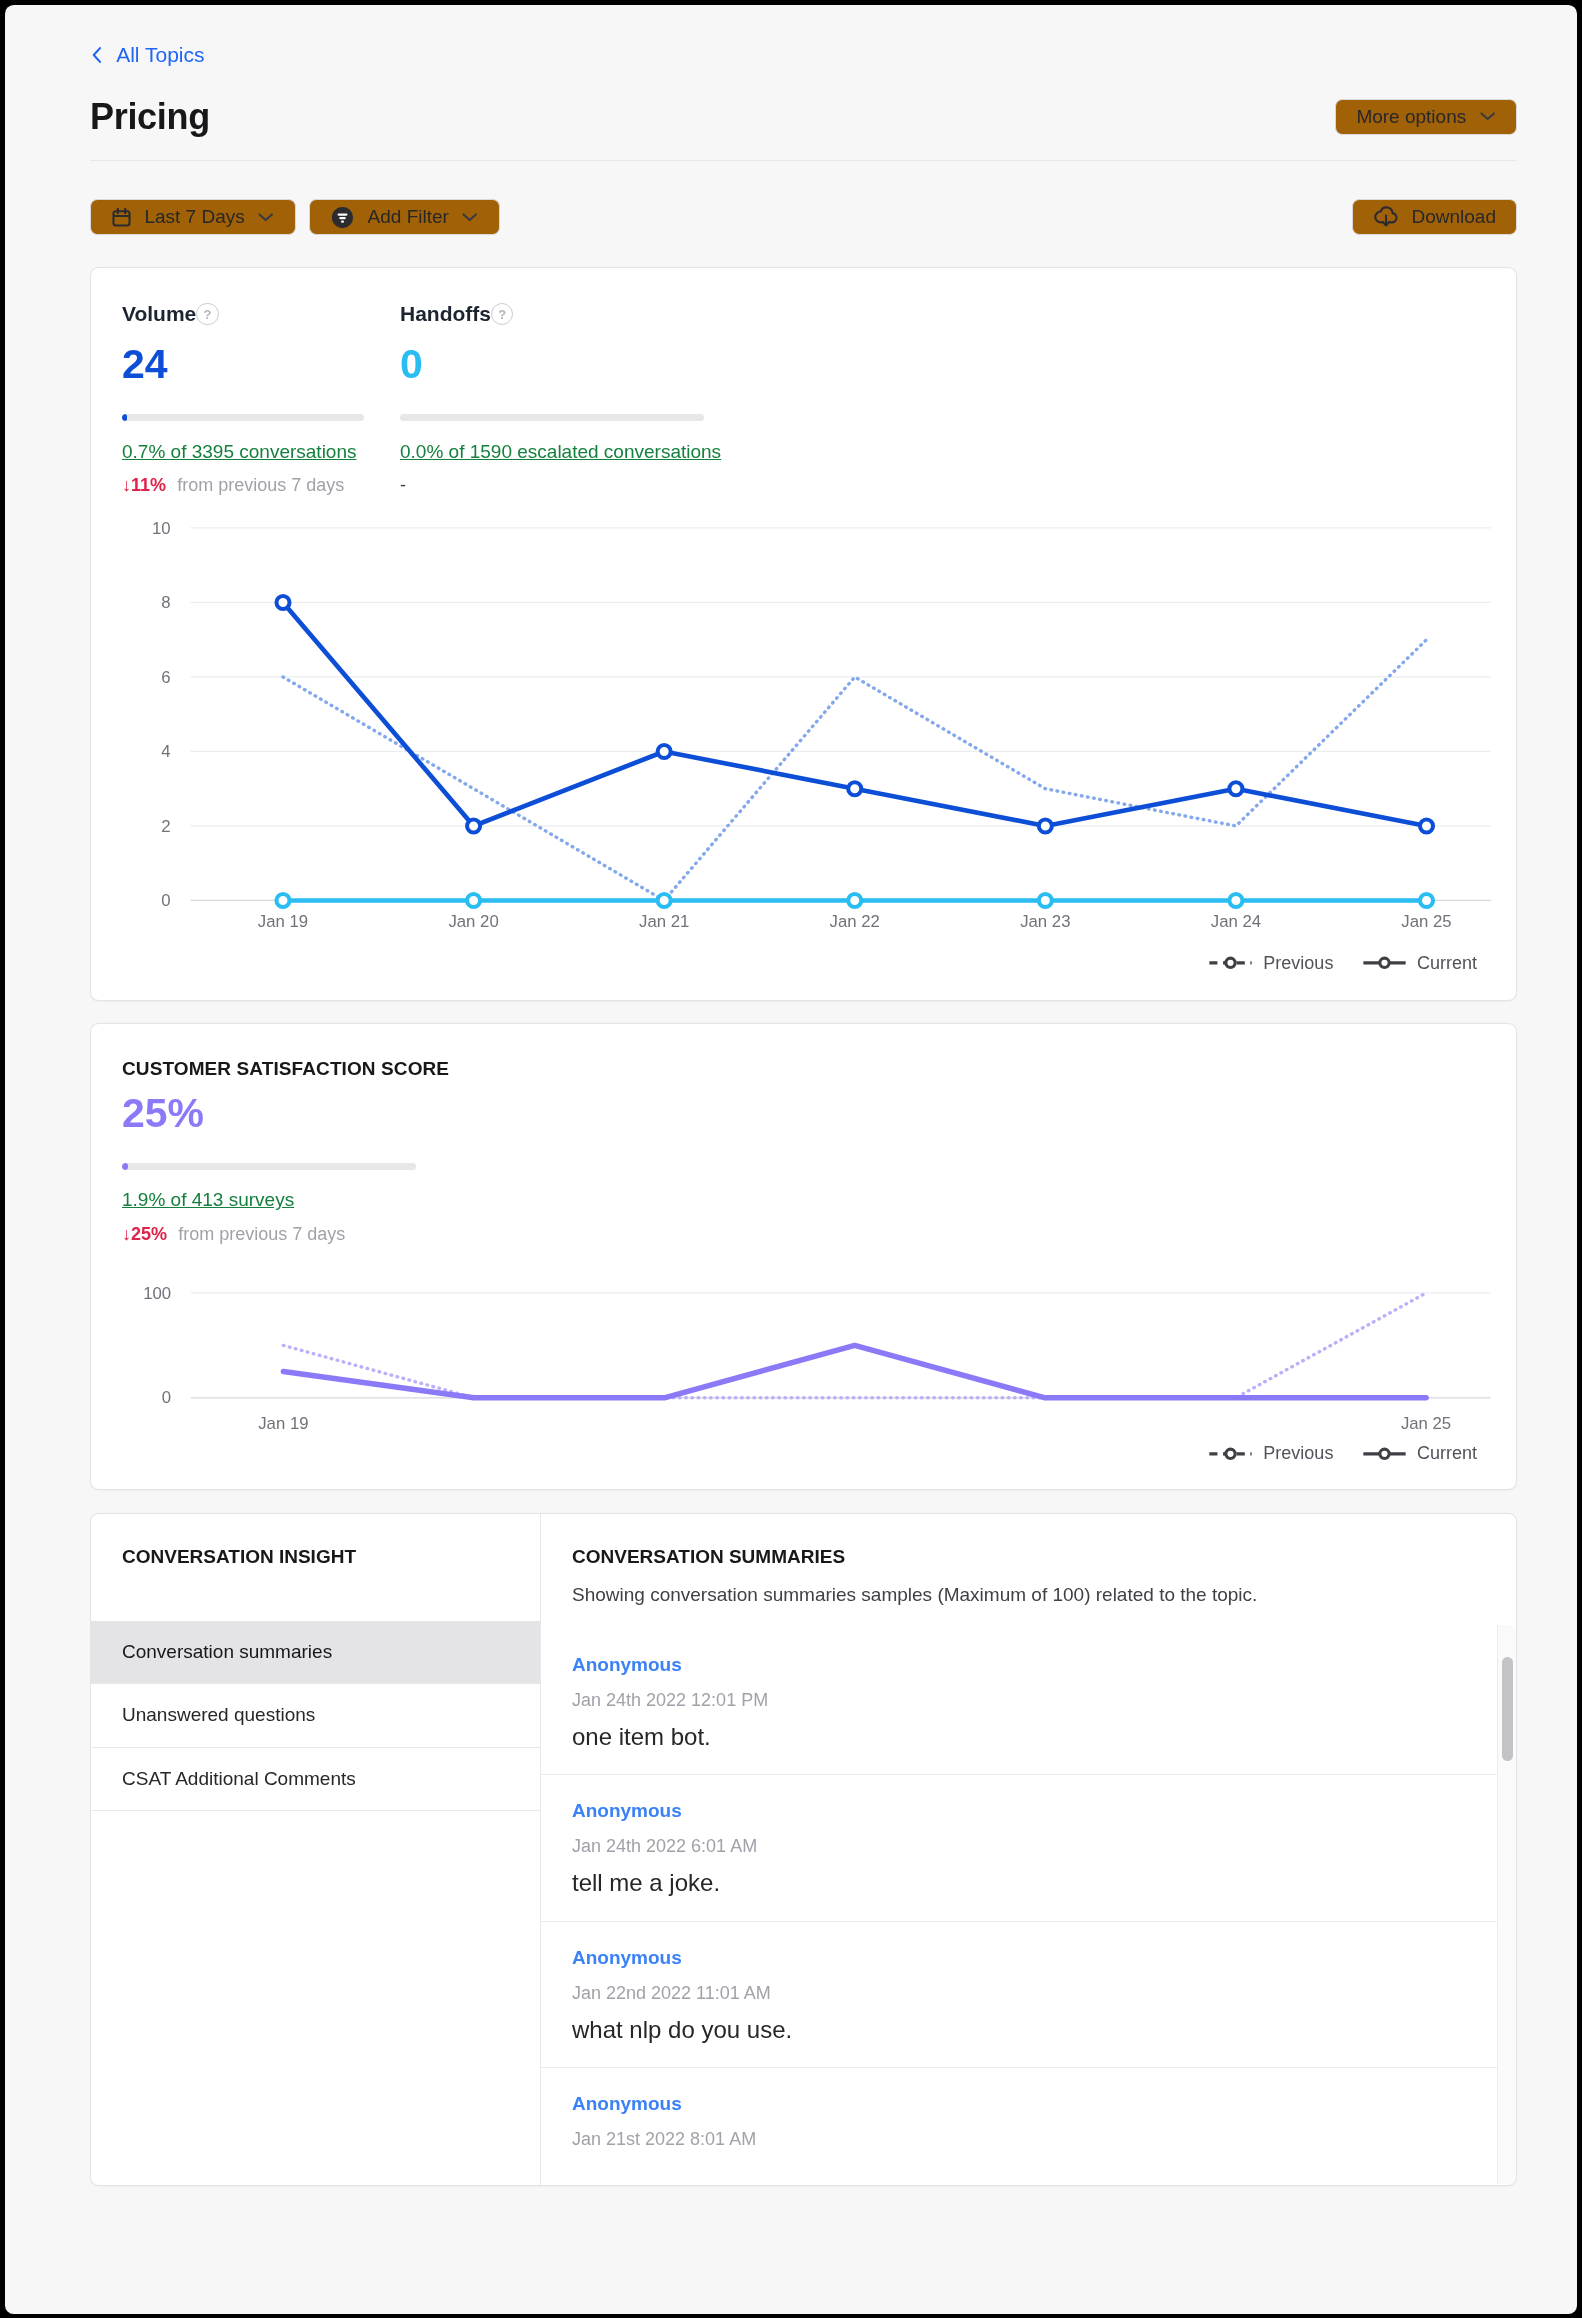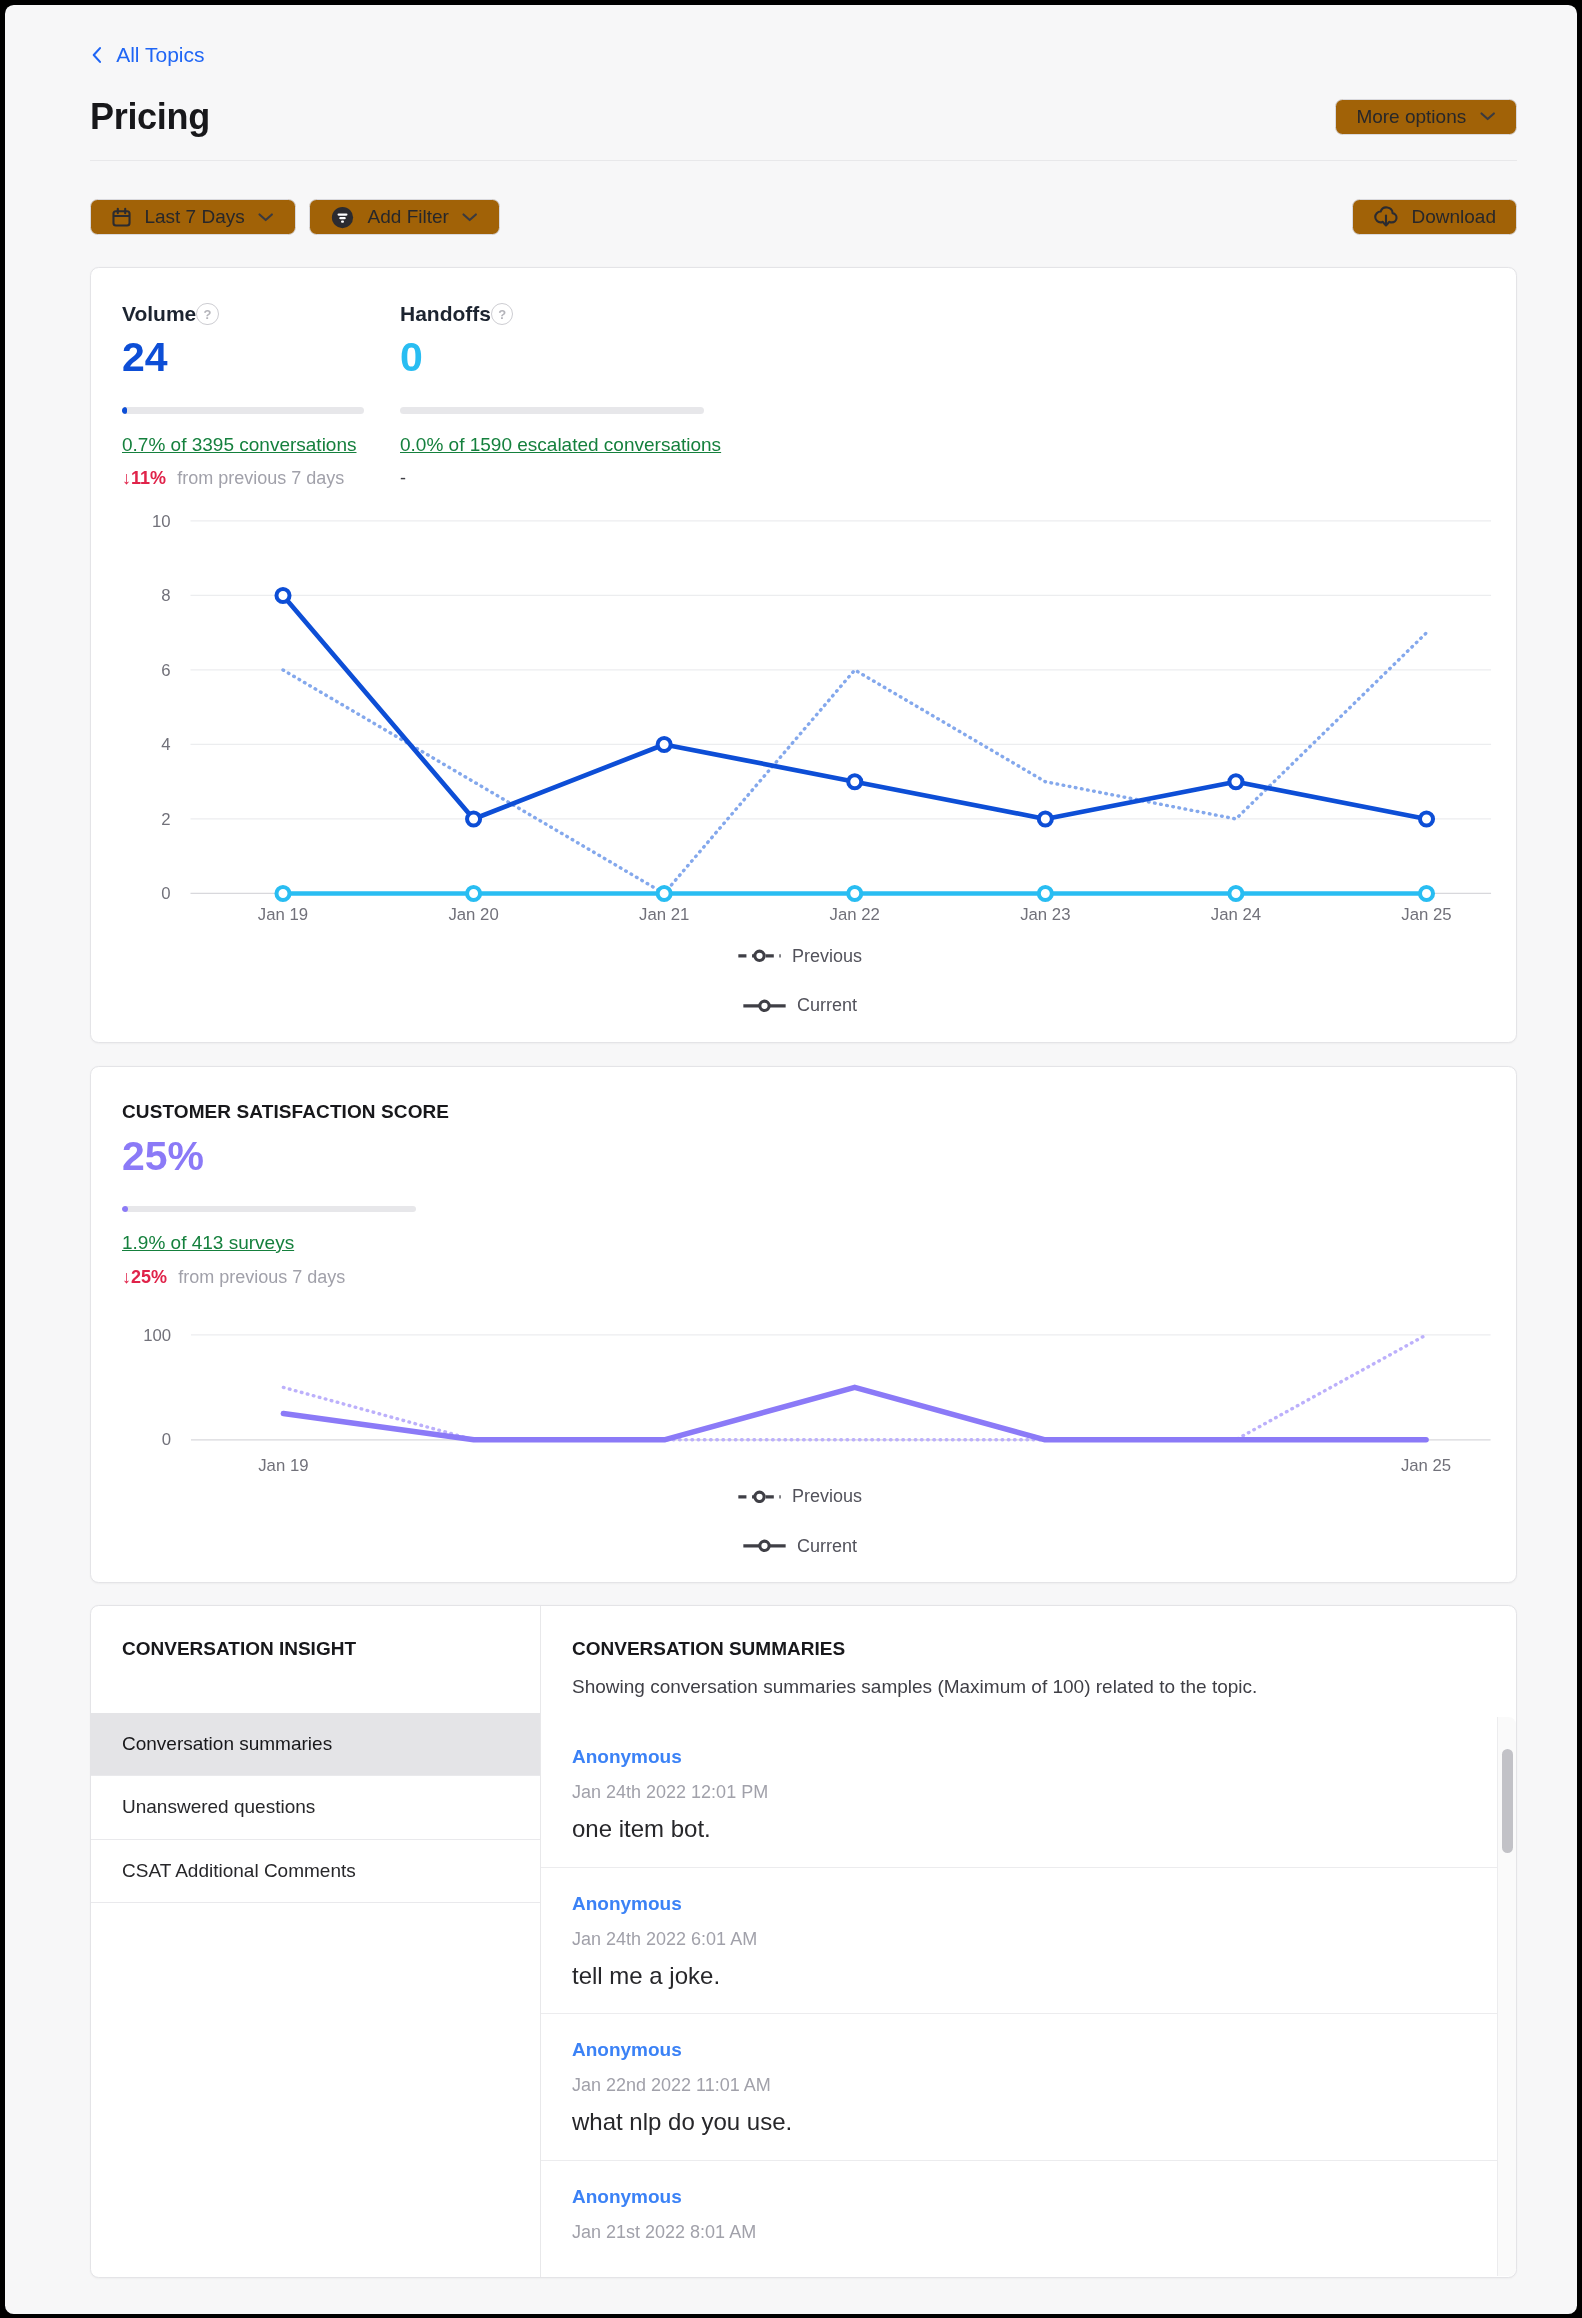--- a/index.html
+++ b/index.html
@@ -56,7 +56,7 @@
     display:inline-flex; align-items:center; justify-content:center;
     font-size:13px; font-weight:700; color:#b4b4ba; cursor:pointer;
   }
-  .metric-value { margin-top:8px; font-size:41px; font-weight:700; line-height:46px; }
+  .metric-value { margin-top:15px; font-size:41px; font-weight:700; line-height:46px; }
   .bar-track { margin-top:27px; height:6.8px; border-radius:3.7px; background:#e7e7ea; position:relative; overflow:hidden; }
   .bar-fill { position:absolute; left:0; top:0; height:100%; border-radius:3.7px; }
   .metric-sub { margin-top:18.6px; font-size:19px; color:#15803d; line-height:23.6px;text-decoration:underline; }

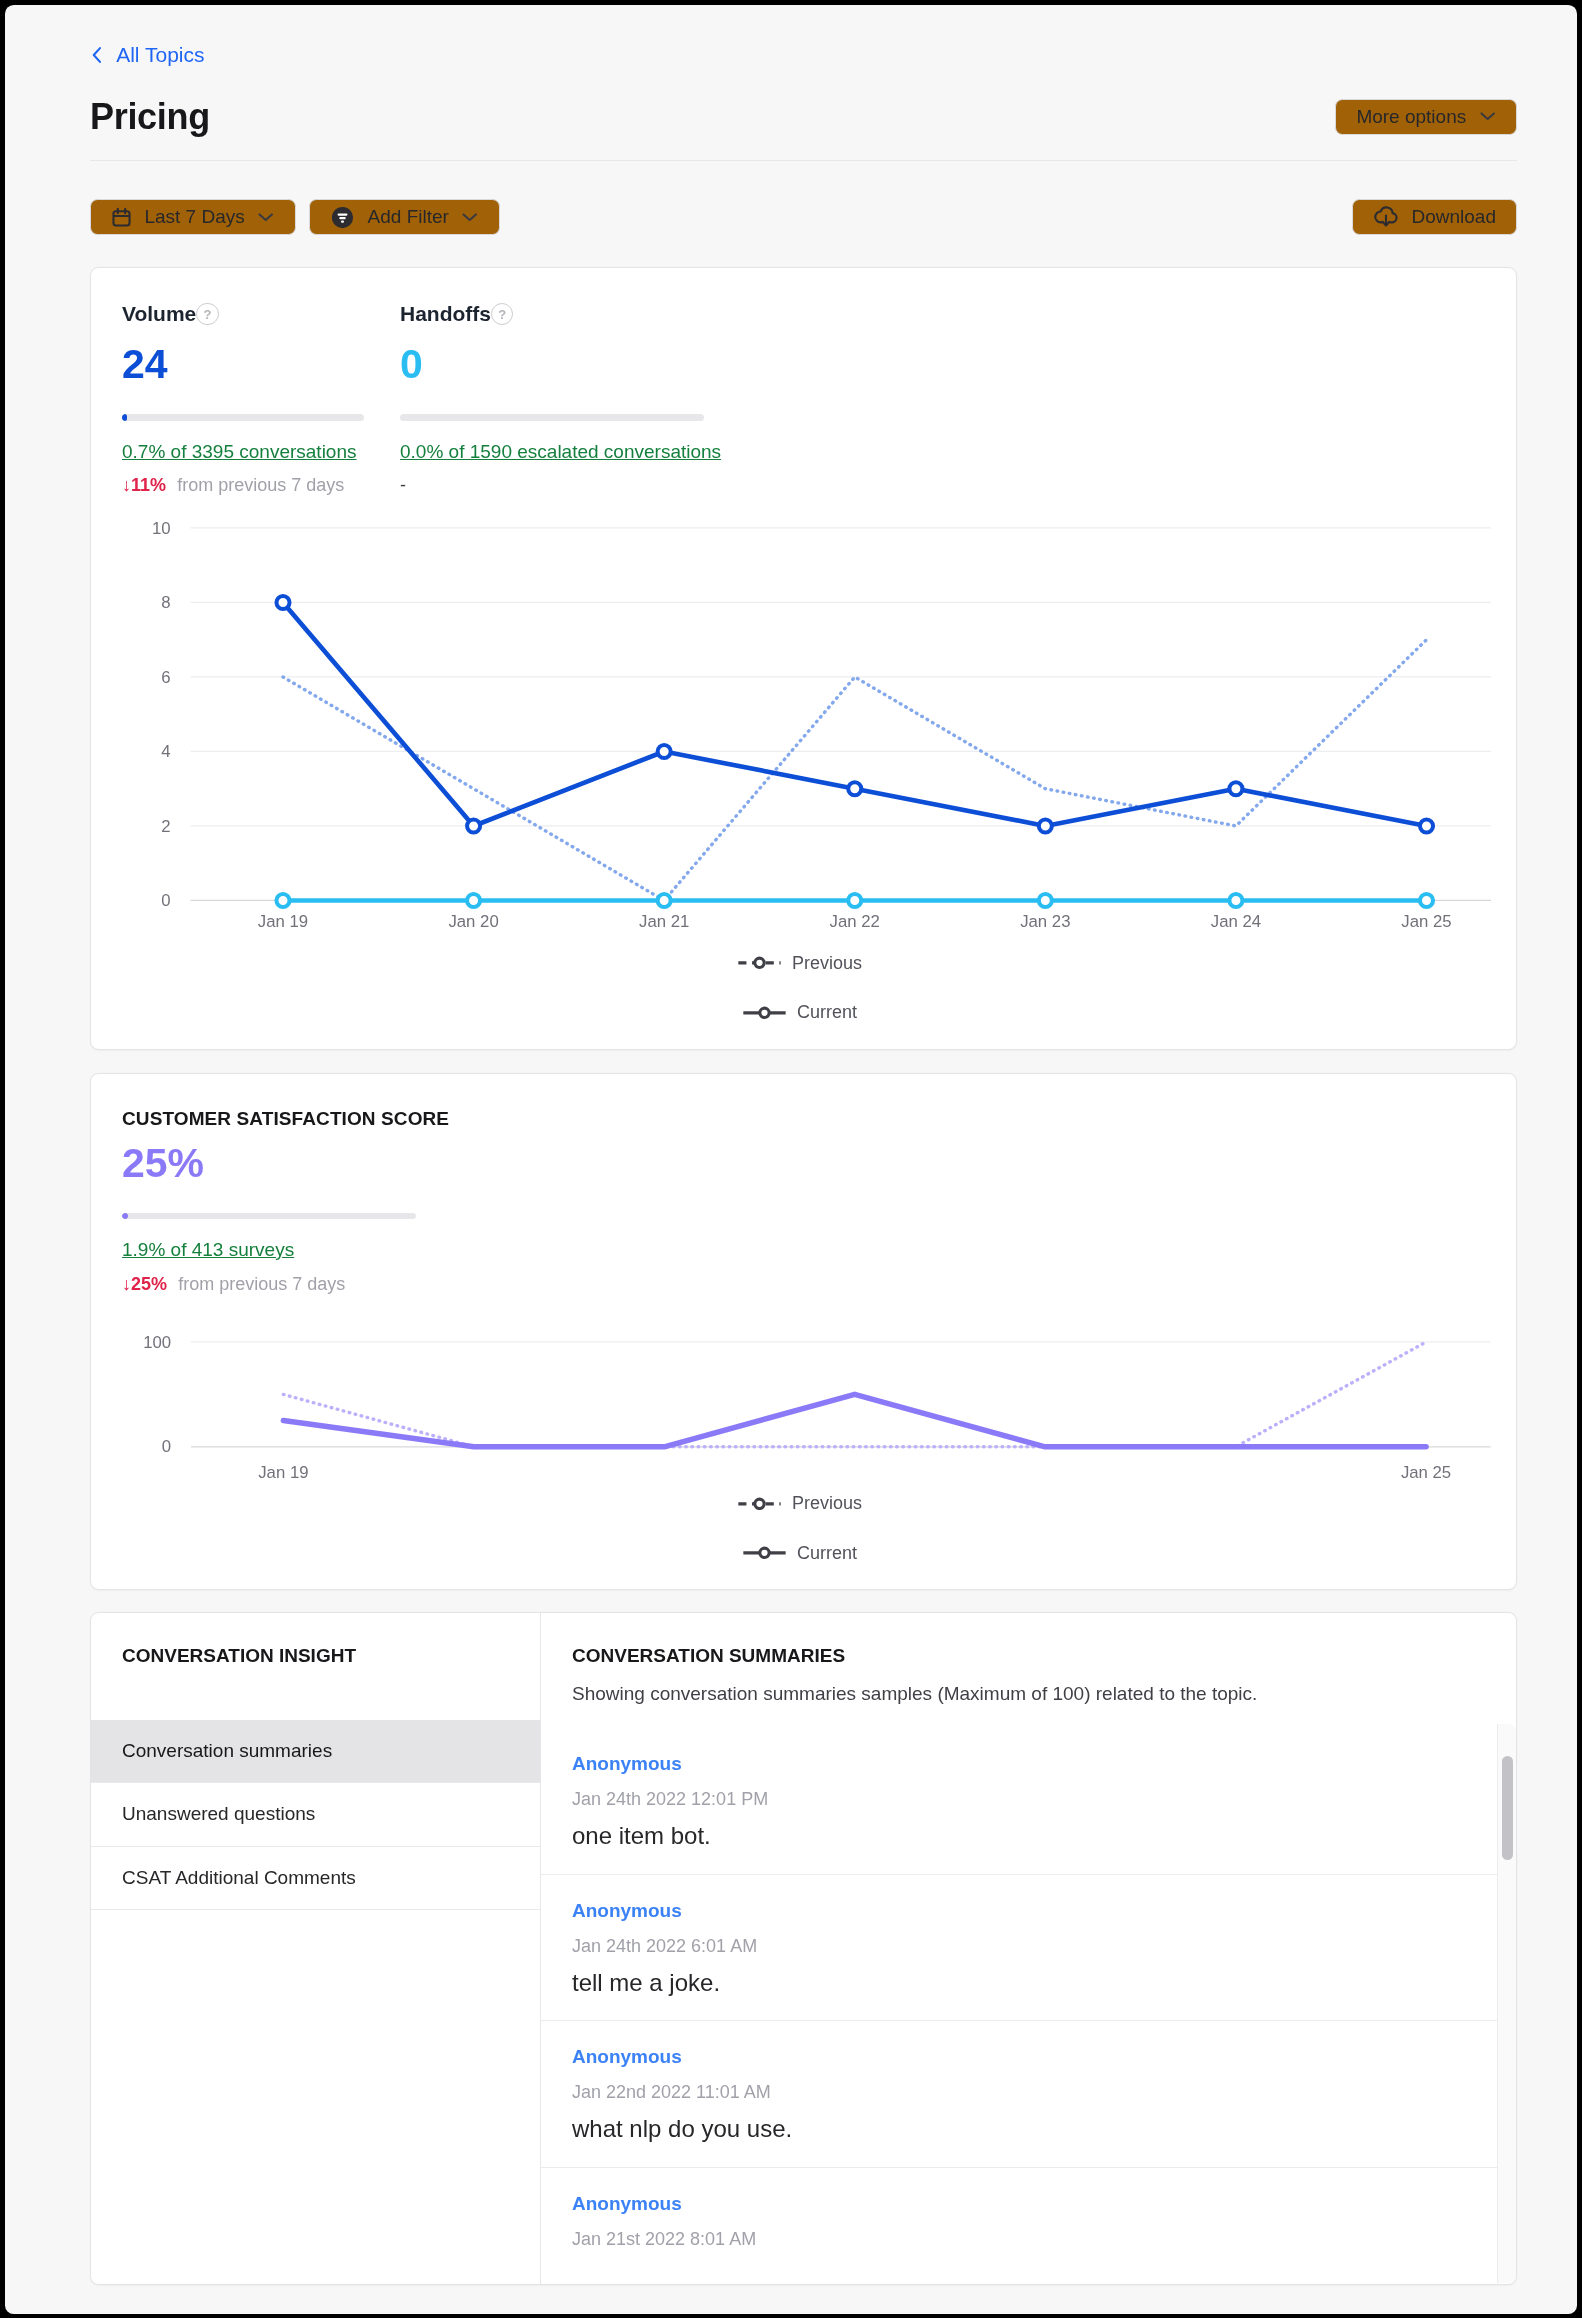--- a/index.html
+++ b/index.html
@@ -66,7 +66,7 @@
   .delta-note { color:#a1a1aa; margin-left:6.2px; }
   .chart-svg { display:block; margin:11.2px 0 0 -6.2px; }
   svg text { font-family:"Liberation Sans","DejaVu Sans",sans-serif; }
-  .legend-row { display:flex; justify-content:flex-end; align-items:center; gap:28.6px; margin-top:3.7px; padding-right:5px;flex-direction:column; }
+  .legend-row { display:flex; justify-content:flex-end; align-items:center; gap:28.6px; margin-top:3.7px; padding-right:5px; }
   .legend-item { display:flex; align-items:center; gap:10px; }
   .legend-item span { font-size:18px; color:#52525b; }
   

